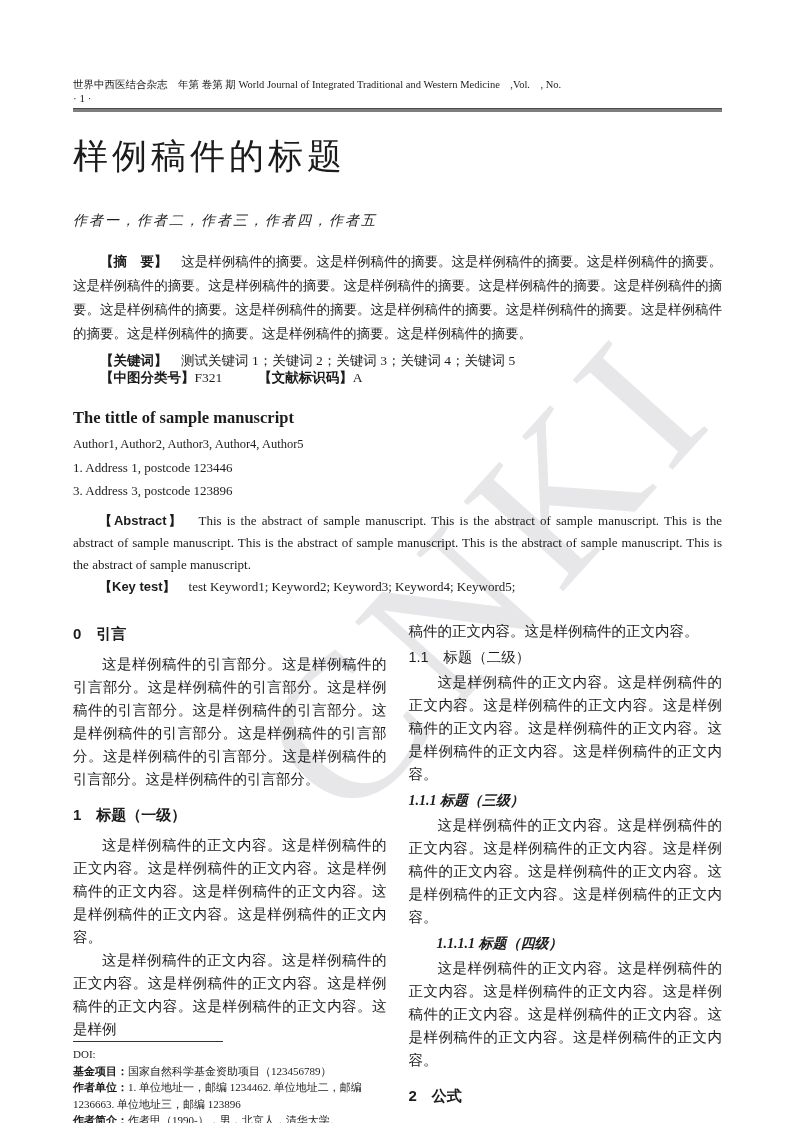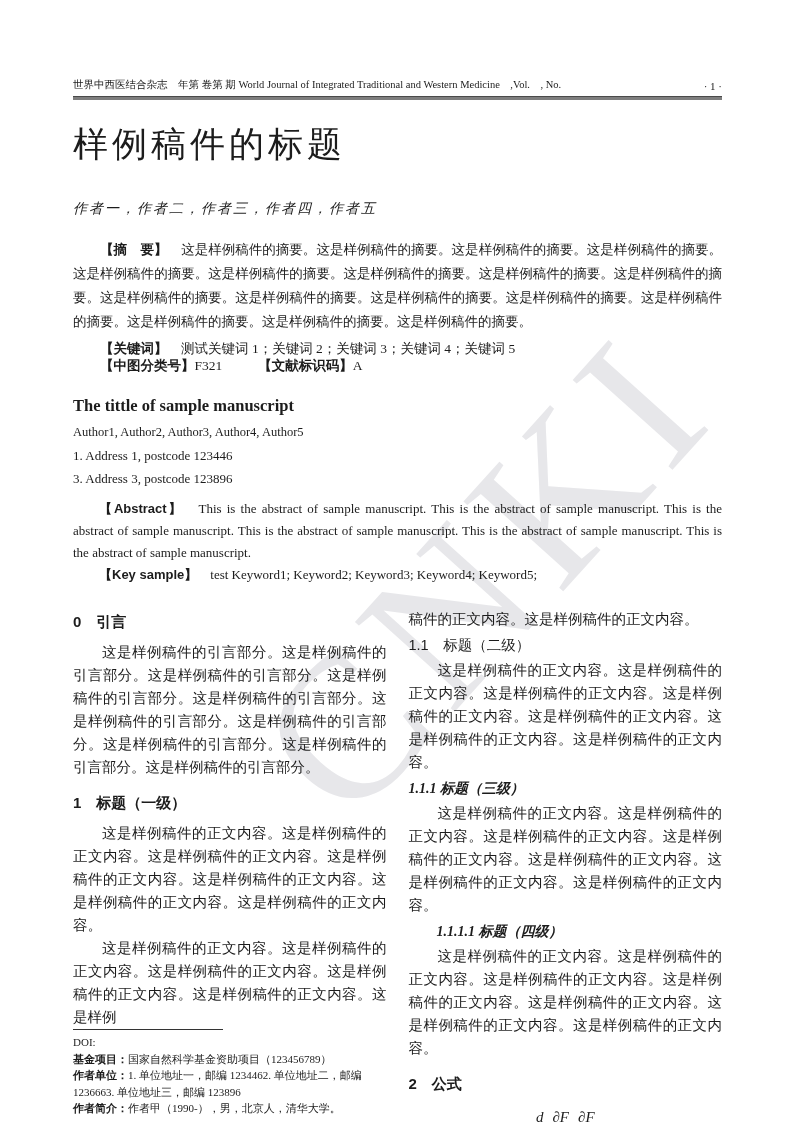--- a/index.html
+++ b/index.html
@@ -21,7 +21,7 @@
   }
 
   
-  .jheader{padding-top:78px; font-size:10.5px; display:flex; justify-content:space-between; align-items:flex-end;}
+  .jheader{padding-top:78px; font-size:10.5px; display:flex; justify-content:space-between; flex-direction:column;}
   .jheader .pageno{font-size:11px;}
   .jrule{margin-top:4px; height:3px; background:#7e7e7e; border-top:1px solid #4a4a4a;}
 

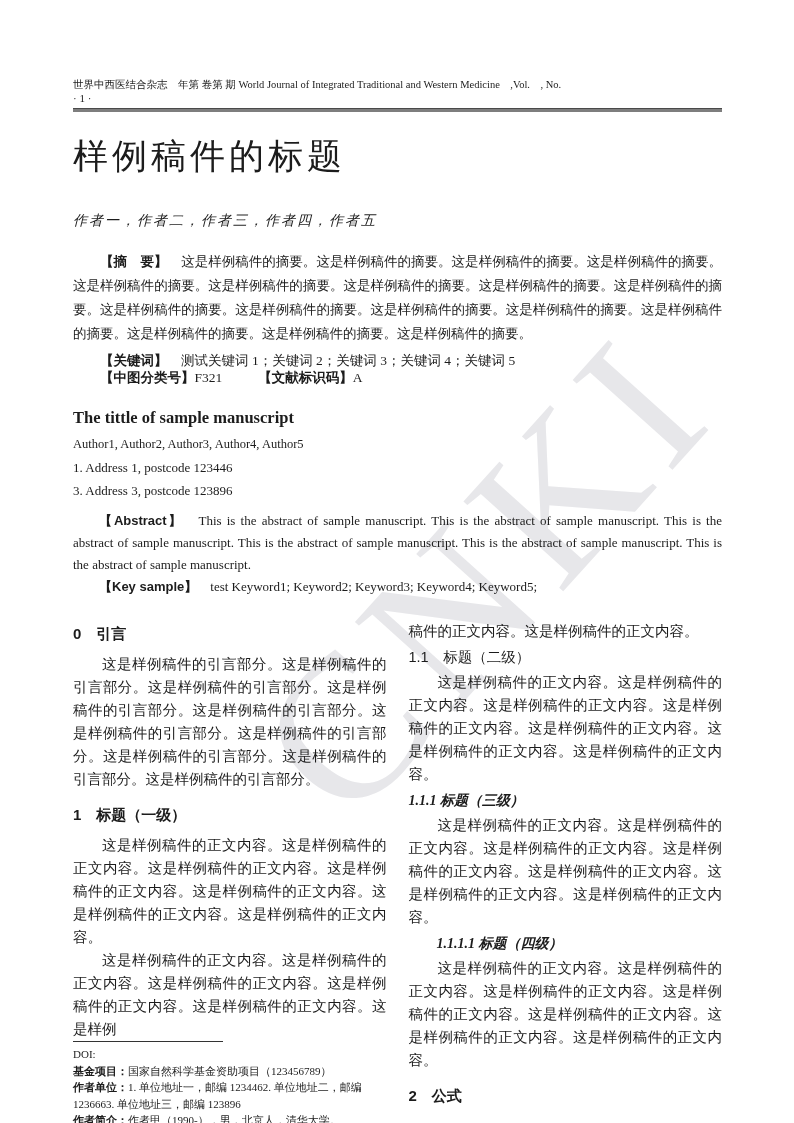--- a/index.html
+++ b/index.html
@@ -98,7 +98,7 @@
 
     <p class="abs-en"><span class="lbl-hei">【Abstract】</span>　<span>This is the abstract of sample manuscript. This is the abstract of sample manuscript. This is the abstract of sample manuscript. This is the abstract of sample manuscript. This is the abstract of sample manuscript. This is the abstract of sample manuscript.</span></p>
 
-    <p class="kw-en"><span class="lbl-hei">【Key sample】</span>　<span>test Keyword1; Keyword2; Keyword3; Keyword4; Keyword5;</span></p>
+    <p class="kw-en"><span class="lbl-hei">【Key test】</span>　<span>test Keyword1; Keyword2; Keyword3; Keyword4; Keyword5;</span></p>
 
     <div class="columns">
 

